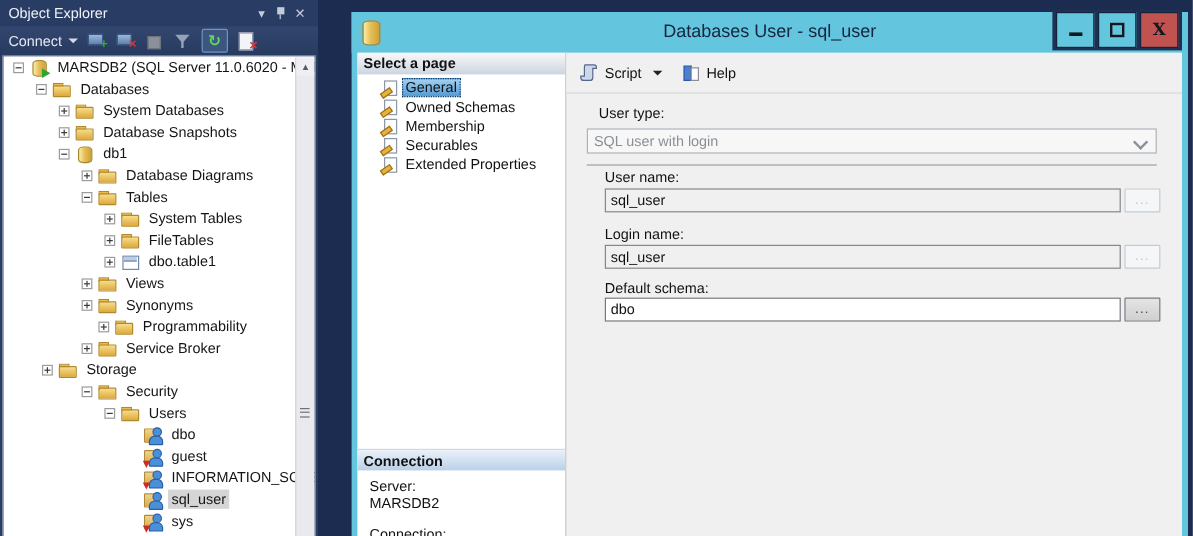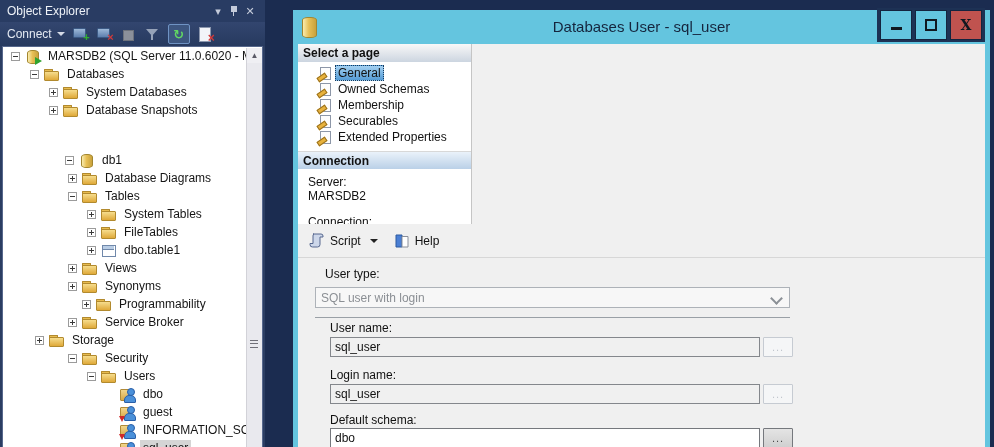--- a/index.html
+++ b/index.html
@@ -84,7 +84,7 @@
   .glyph-max{width:8px;height:8px;border:2px solid #101820;}
   .glyph-close{font-family:"DejaVu Serif",serif;font-weight:bold;font-size:14px;color:#101820;line-height:1;}
 
-  .dlg-body{position:absolute;left:5px;right:5px;top:36px;bottom:0;background:#f0f0f0;display:flex;flex-direction:column;}
+  .dlg-body{position:absolute;left:5px;right:5px;top:36px;bottom:0;background:#f0f0f0;display:flex;}
   .left-pane{width:174px;background:#fff;border-right:1px solid #c5c5c5;display:flex;flex-direction:column;box-sizing:border-box;overflow:hidden;}
   .sp-header,.conn-header{height:18px;font-size:12px;font-weight:bold;color:#111;padding:2px 5px 0 5px;box-sizing:border-box;}
   .sp-header{background:linear-gradient(#f8f8f8,#ccd5e0);}

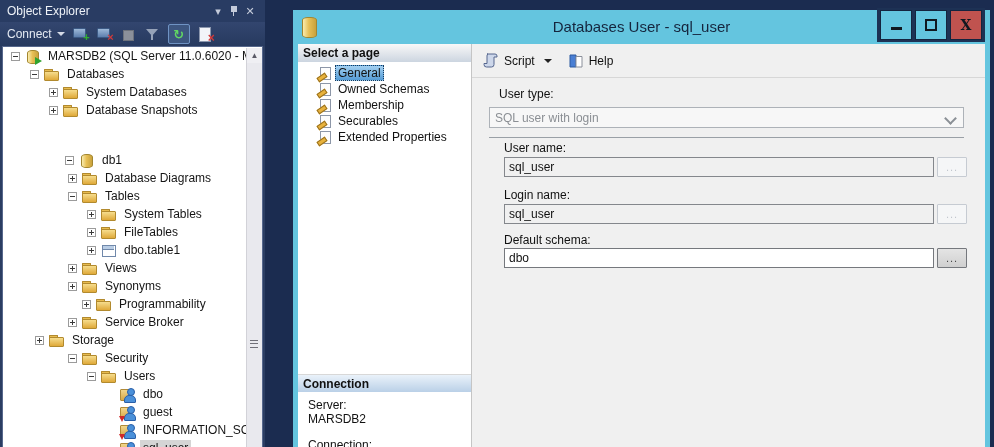--- a/index.html
+++ b/index.html
@@ -168,7 +168,7 @@
           <span class="tree-icon ic-folder"></span>
           <span class="tree-label">Database Snapshots</span>
         </div>
-        <div class="tree-row" style="padding-left: 62px; margin-top: 32px;">
+        <div class="tree-row" style="padding-left: 46px;">
           <span class="expander minus"></span>
           <span class="tree-icon ic-database"></span>
           <span class="tree-label">db1</span>

